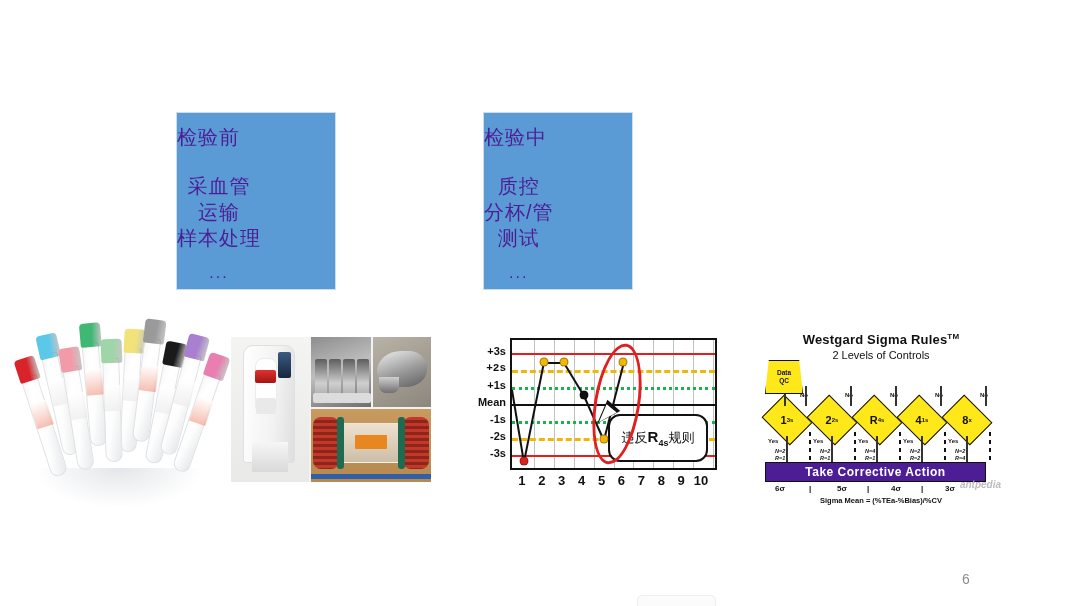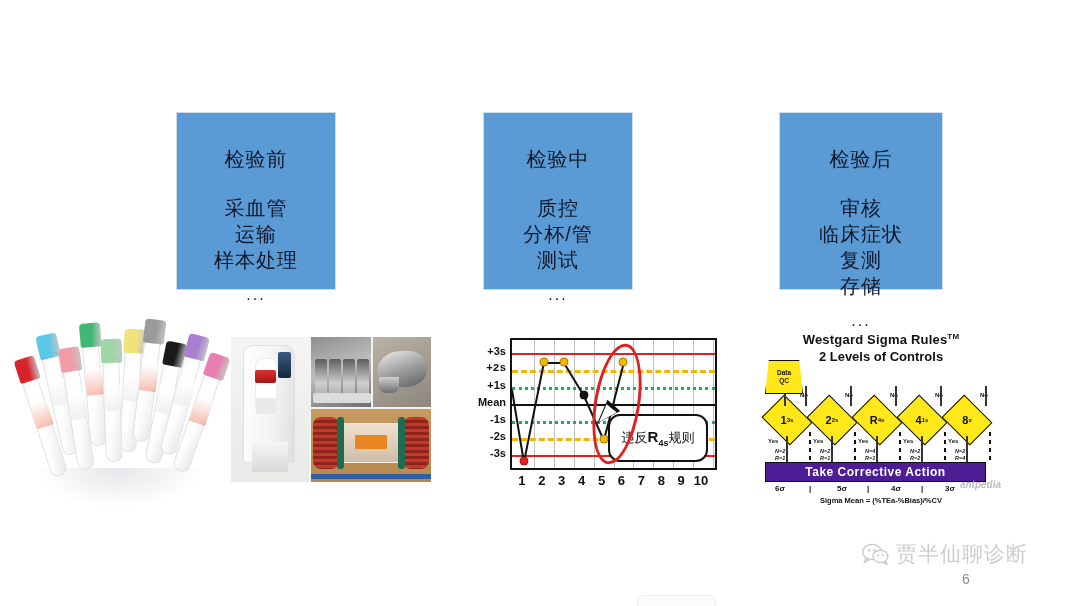--- a/index.html
+++ b/index.html
@@ -18,10 +18,10 @@
     background:#5B9BD5;
     border:1px solid #cfdcea;
     box-sizing:border-box;
-    color:#0f172a;
+    color:#4c1d95;
     text-align:center;
-    display:flex;flex-direction:column;align-items:center;
-    padding-top:32px;
+    display:flex;flex-direction:column;align-items:flex-start;
+    padding-top:10px;
   }
   .phase-title{
     font-size:20px;line-height:28px;font-weight:400;letter-spacing:1px;

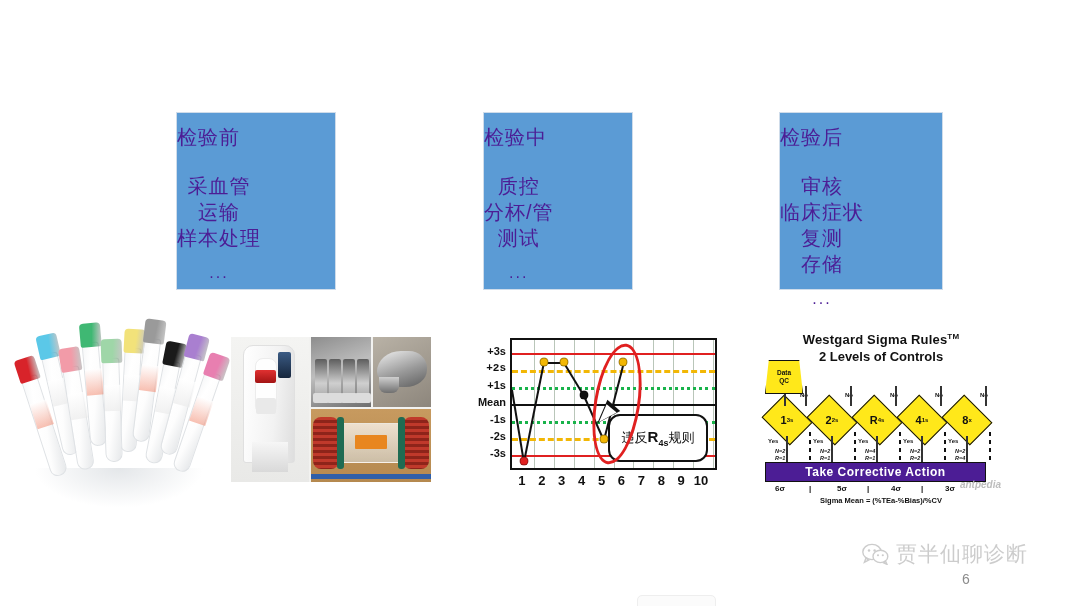--- a/index.html
+++ b/index.html
@@ -215,16 +215,6 @@
     </div>
   </div>
 
-  <div class="phase-box" id="box-post">
-    <div class="phase-title">检验后</div>
-    <div class="phase-items">
-      <span class="phase-item">审核</span>
-      <span class="phase-item">临床症状</span>
-      <span class="phase-item">复测</span>
-      <span class="phase-item">存储</span>
-      <span class="phase-ellipsis">...</span>
-    </div>
-  </div>
 
   <div class="fig" id="fig-tubes">
     <div class="tube-shadow"></div>

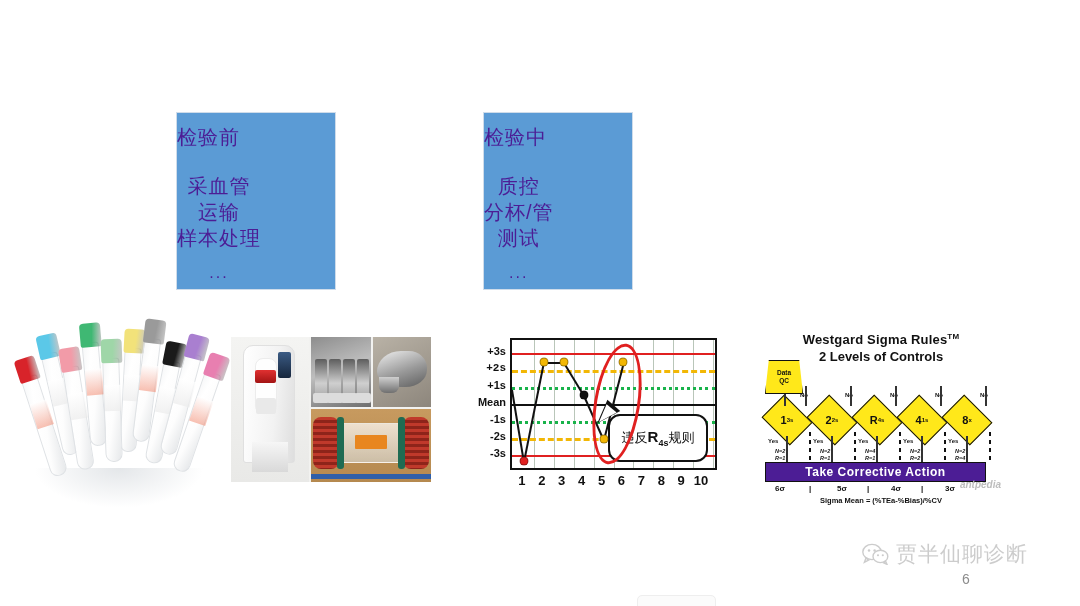--- a/index.html
+++ b/index.html
@@ -145,7 +145,7 @@
         font-size:13px;font-weight:700;color:#111;letter-spacing:.2px;}
   .wg-title sup{font-size:8px;}
   .wg-sub{position:absolute;left:0;right:0;top:19px;text-align:center;
-        font-size:13px;font-weight:700;color:#111;}
+        font-size:11px;font-weight:400;color:#111;}
   .wg-dataqc{position:absolute;left:8px;top:30px;width:38px;height:34px;
         background:#ffe81a;border:1px solid #111;box-sizing:border-box;
         clip-path:polygon(10% 0,90% 0,100% 100%,0 100%);

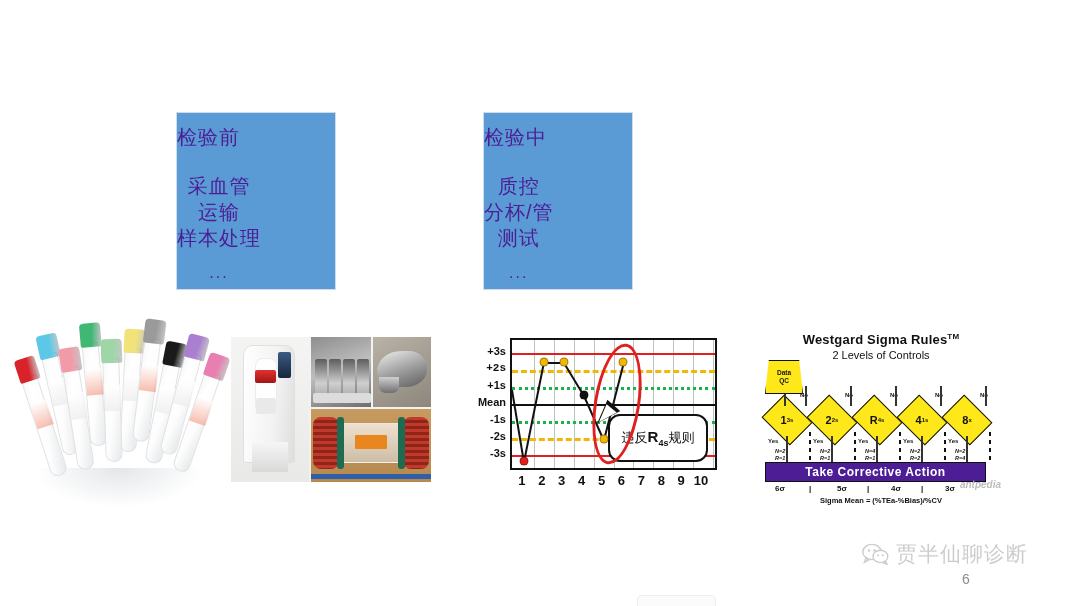--- a/index.html
+++ b/index.html
@@ -443,21 +443,6 @@
     <div class="wg-wm">antpedia</div>
   </div>
 
-  <div id="wechat-watermark">
-    <span class="wm-logo">
-      <svg width="27" height="22" viewBox="0 0 27 22" aria-hidden="true">
-        <ellipse cx="10" cy="9" rx="9.2" ry="7.6" fill="none" stroke="#9b9b9b" stroke-width="1.4"></ellipse>
-        <path d="M4 15 L2.4 19.2 L6.6 17.1 Z" fill="none" stroke="#9b9b9b" stroke-width="1.4"></path>
-        <circle cx="7" cy="7.4" r="1.25" fill="#9b9b9b"></circle>
-        <circle cx="12.6" cy="7.4" r="1.25" fill="#9b9b9b"></circle>
-        <ellipse cx="18.4" cy="13.4" rx="7.4" ry="6.2" fill="#ffffff" stroke="#9b9b9b" stroke-width="1.4"></ellipse>
-        <path d="M23.6 18.2 L25 21.4 L21.6 19.8 Z" fill="none" stroke="#9b9b9b" stroke-width="1.4"></path>
-        <circle cx="16" cy="12.2" r="1.05" fill="#9b9b9b"></circle>
-        <circle cx="20.8" cy="12.2" r="1.05" fill="#9b9b9b"></circle>
-      </svg>
-    </span>
-    <span class="wm-text">贾半仙聊诊断</span>
-  </div>
 
   <div id="page-number">6</div>
   <div id="bottom-chip"></div>

